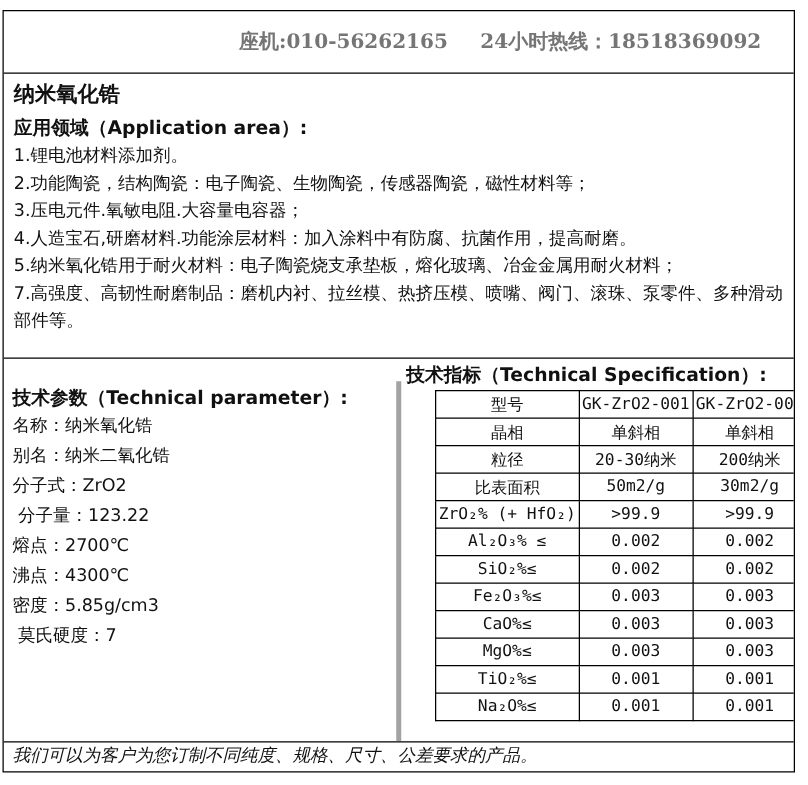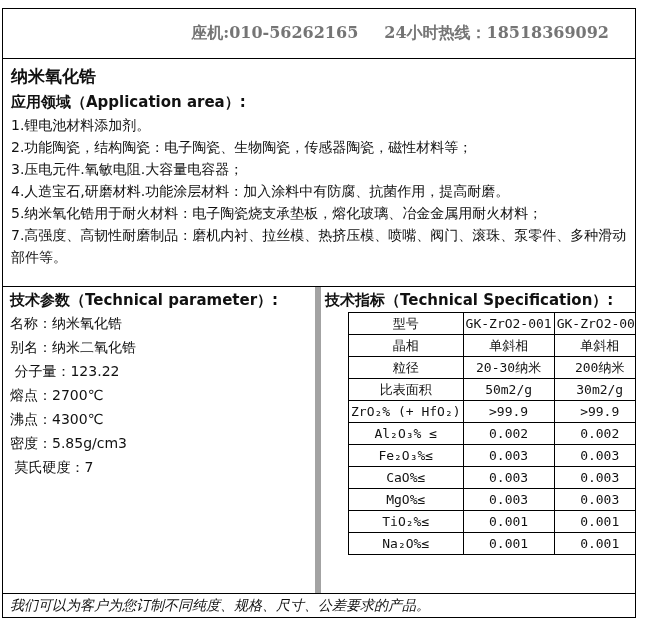--- a/index.html
+++ b/index.html
@@ -75,8 +75,9 @@
   .left-col {
     flex: 0 0 318px;
     box-sizing: border-box;
-    border-right: 6px solid #a3a3a3;
+    border-right: 4px solid #a3a3a3;
     padding: 2px 6px 0 7px;
+    margin-top: 18px;
   }
   .param-heading {
     font-size: 15px;

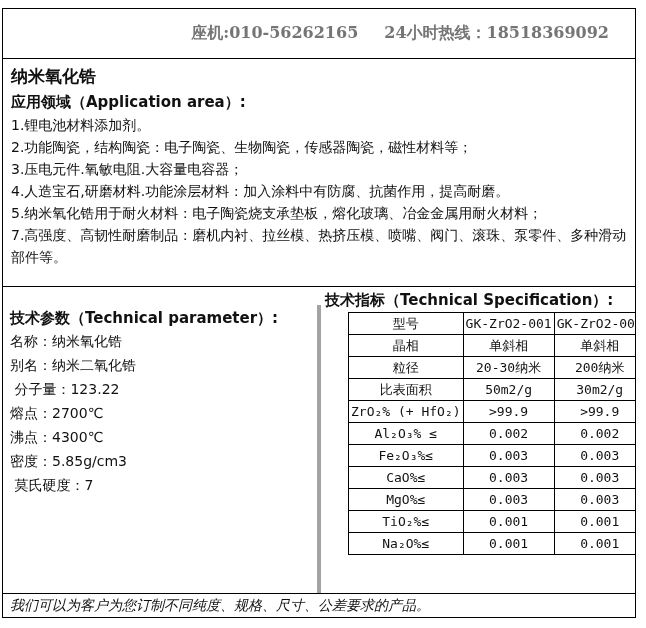--- a/index.html
+++ b/index.html
@@ -159,6 +159,7 @@
         <div class="param-heading">技术参数（Technical parameter）:</div>
         <div class="param-line">名称：纳米氧化锆</div>
         <div class="param-line">别名：纳米二氧化锆</div>
+        <div class="param-line">分子式：ZrO2</div>
         <div class="param-line"> 分子量：123.22</div>
         <div class="param-line">熔点：2700℃</div>
         <div class="param-line">沸点：4300℃</div>

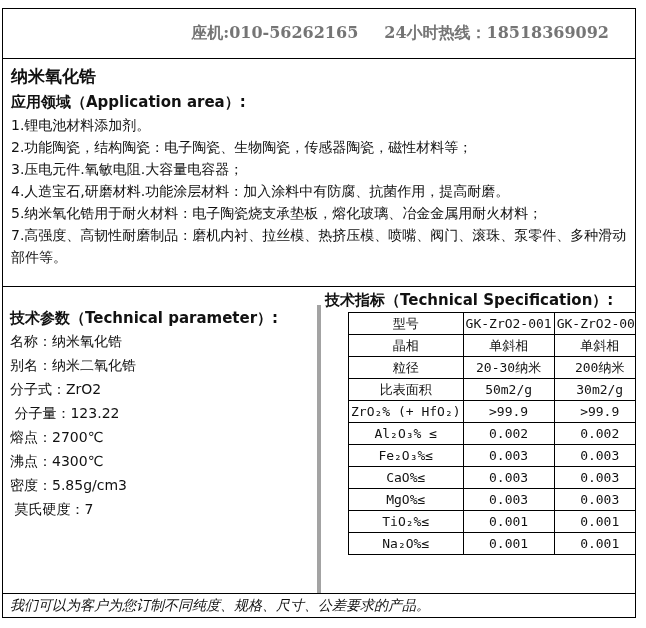--- a/index.html
+++ b/index.html
@@ -207,6 +207,11 @@
               <td>0.002</td>
             </tr>
             <tr>
+              <td>SiO₂%≤</td>
+              <td>0.002</td>
+              <td>0.002</td>
+            </tr>
+            <tr>
               <td>Fe₂O₃%≤</td>
               <td>0.003</td>
               <td>0.003</td>

